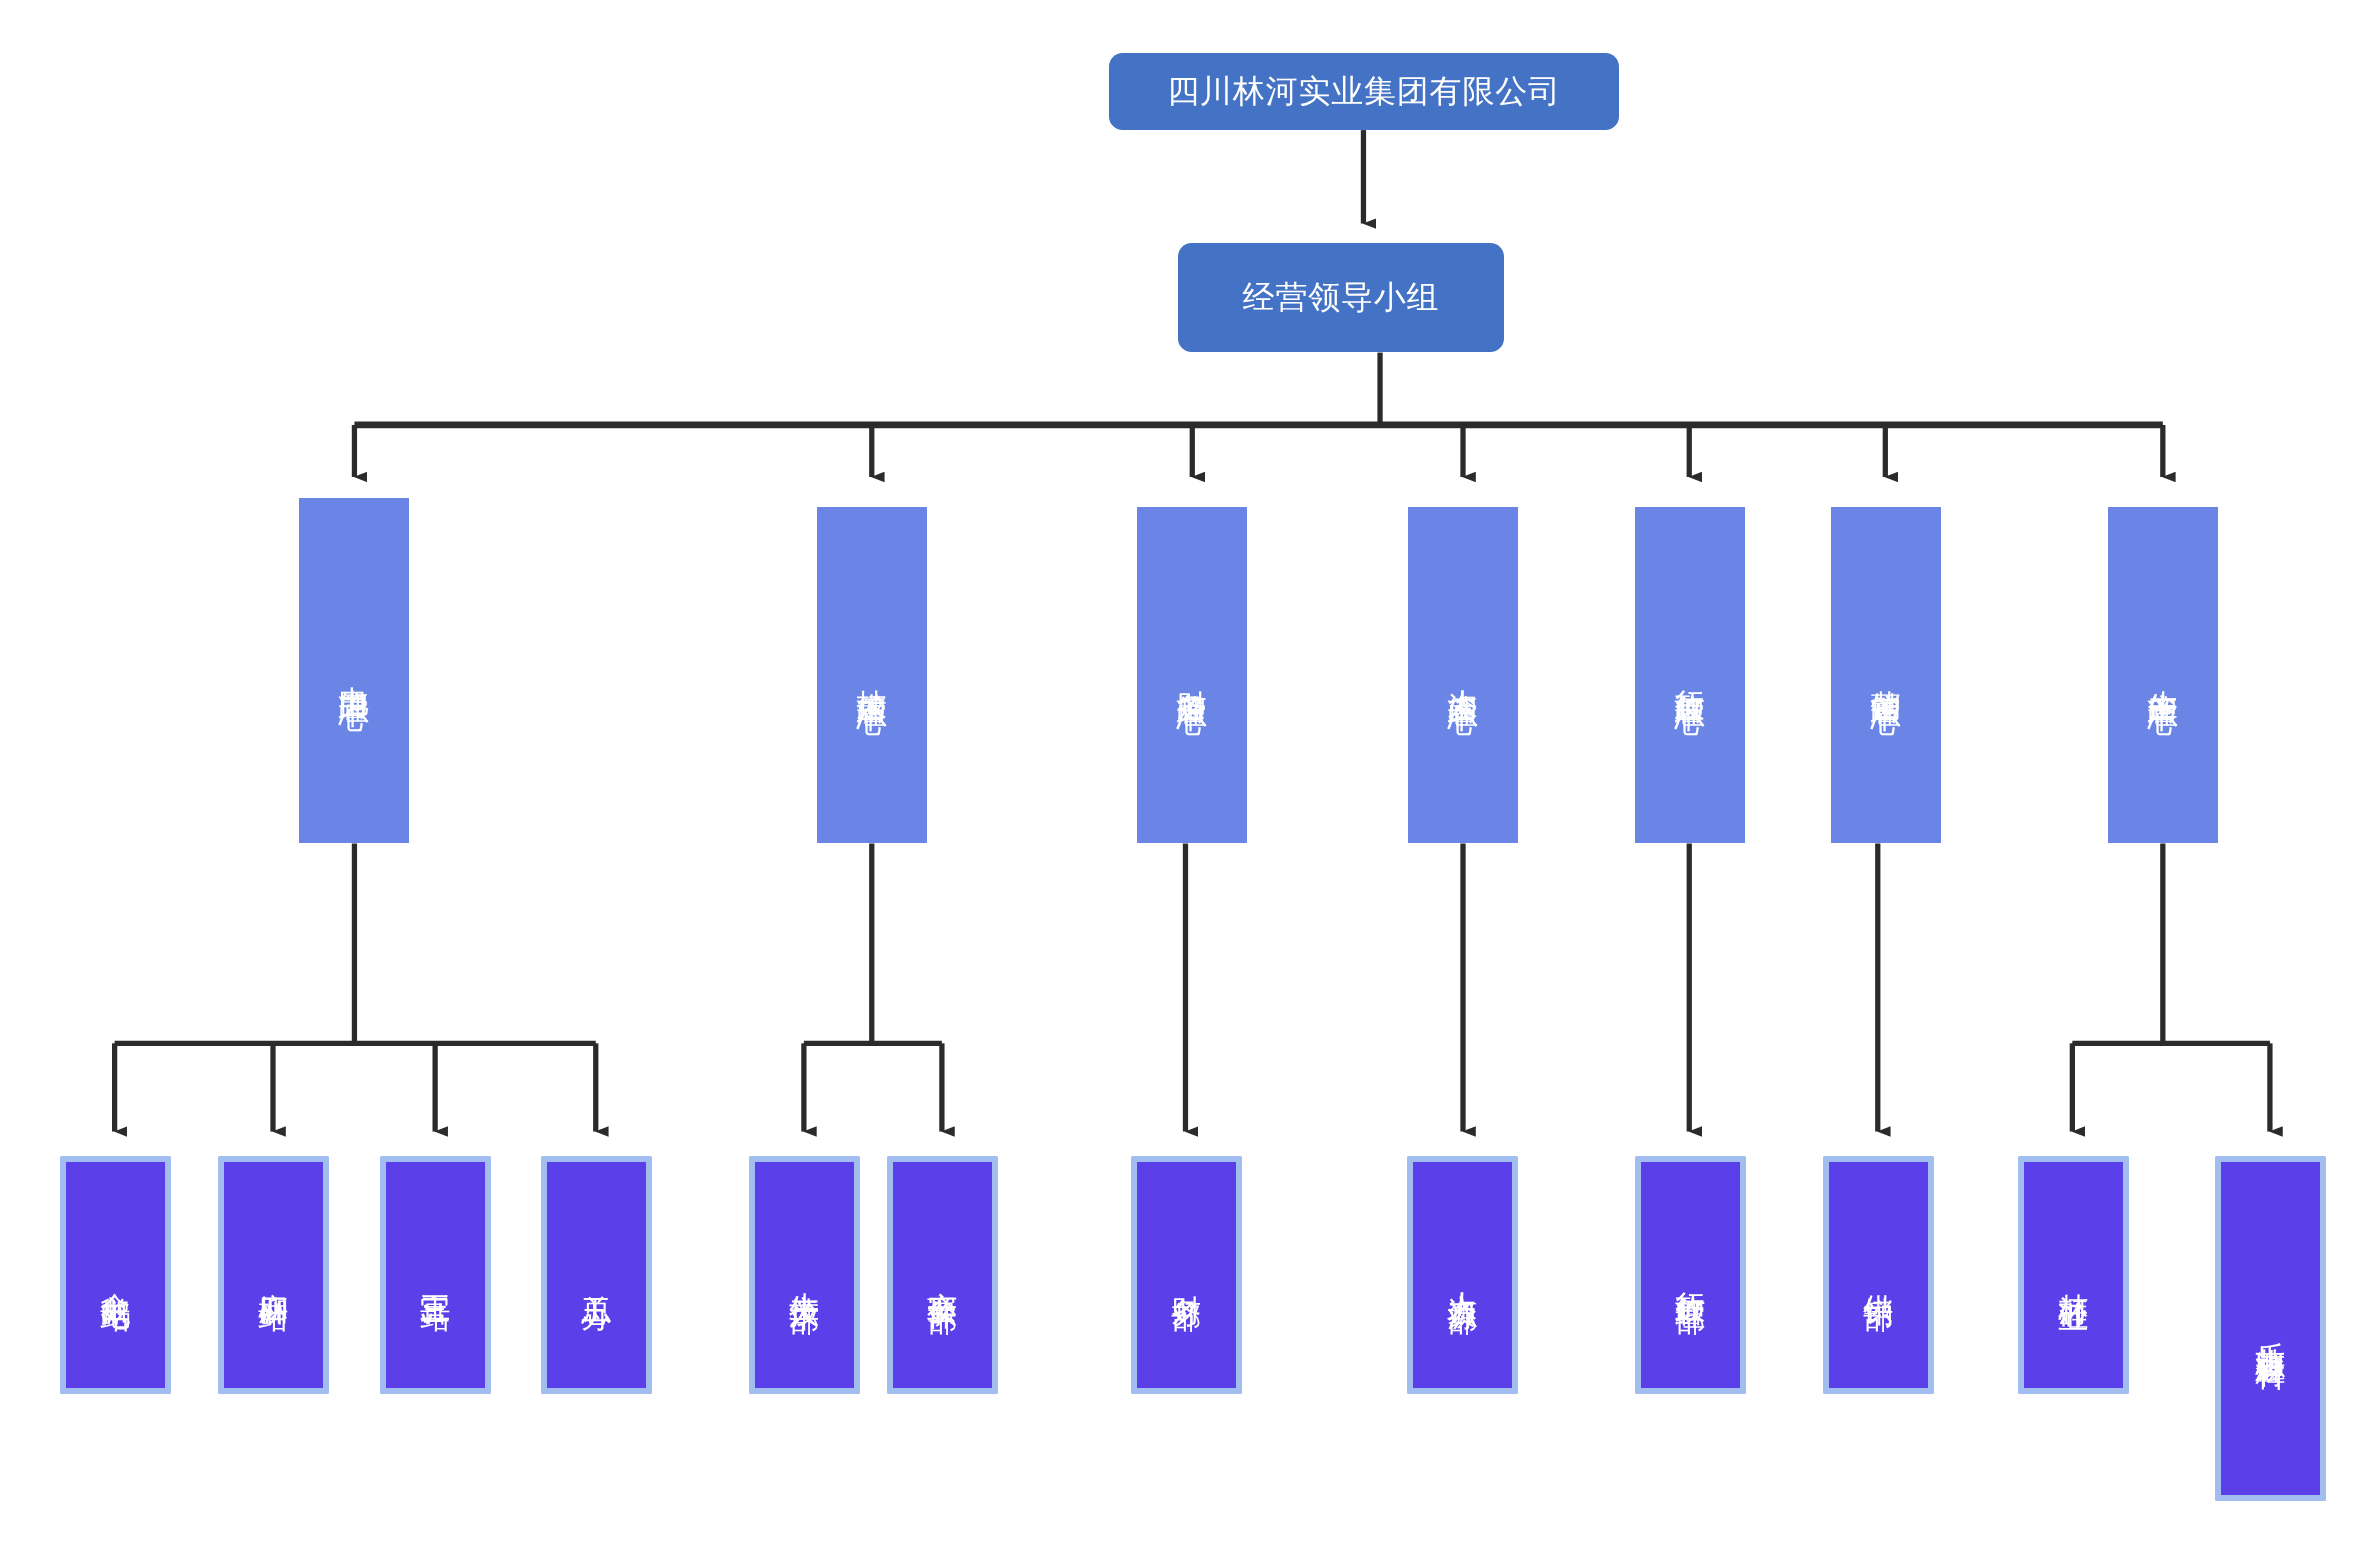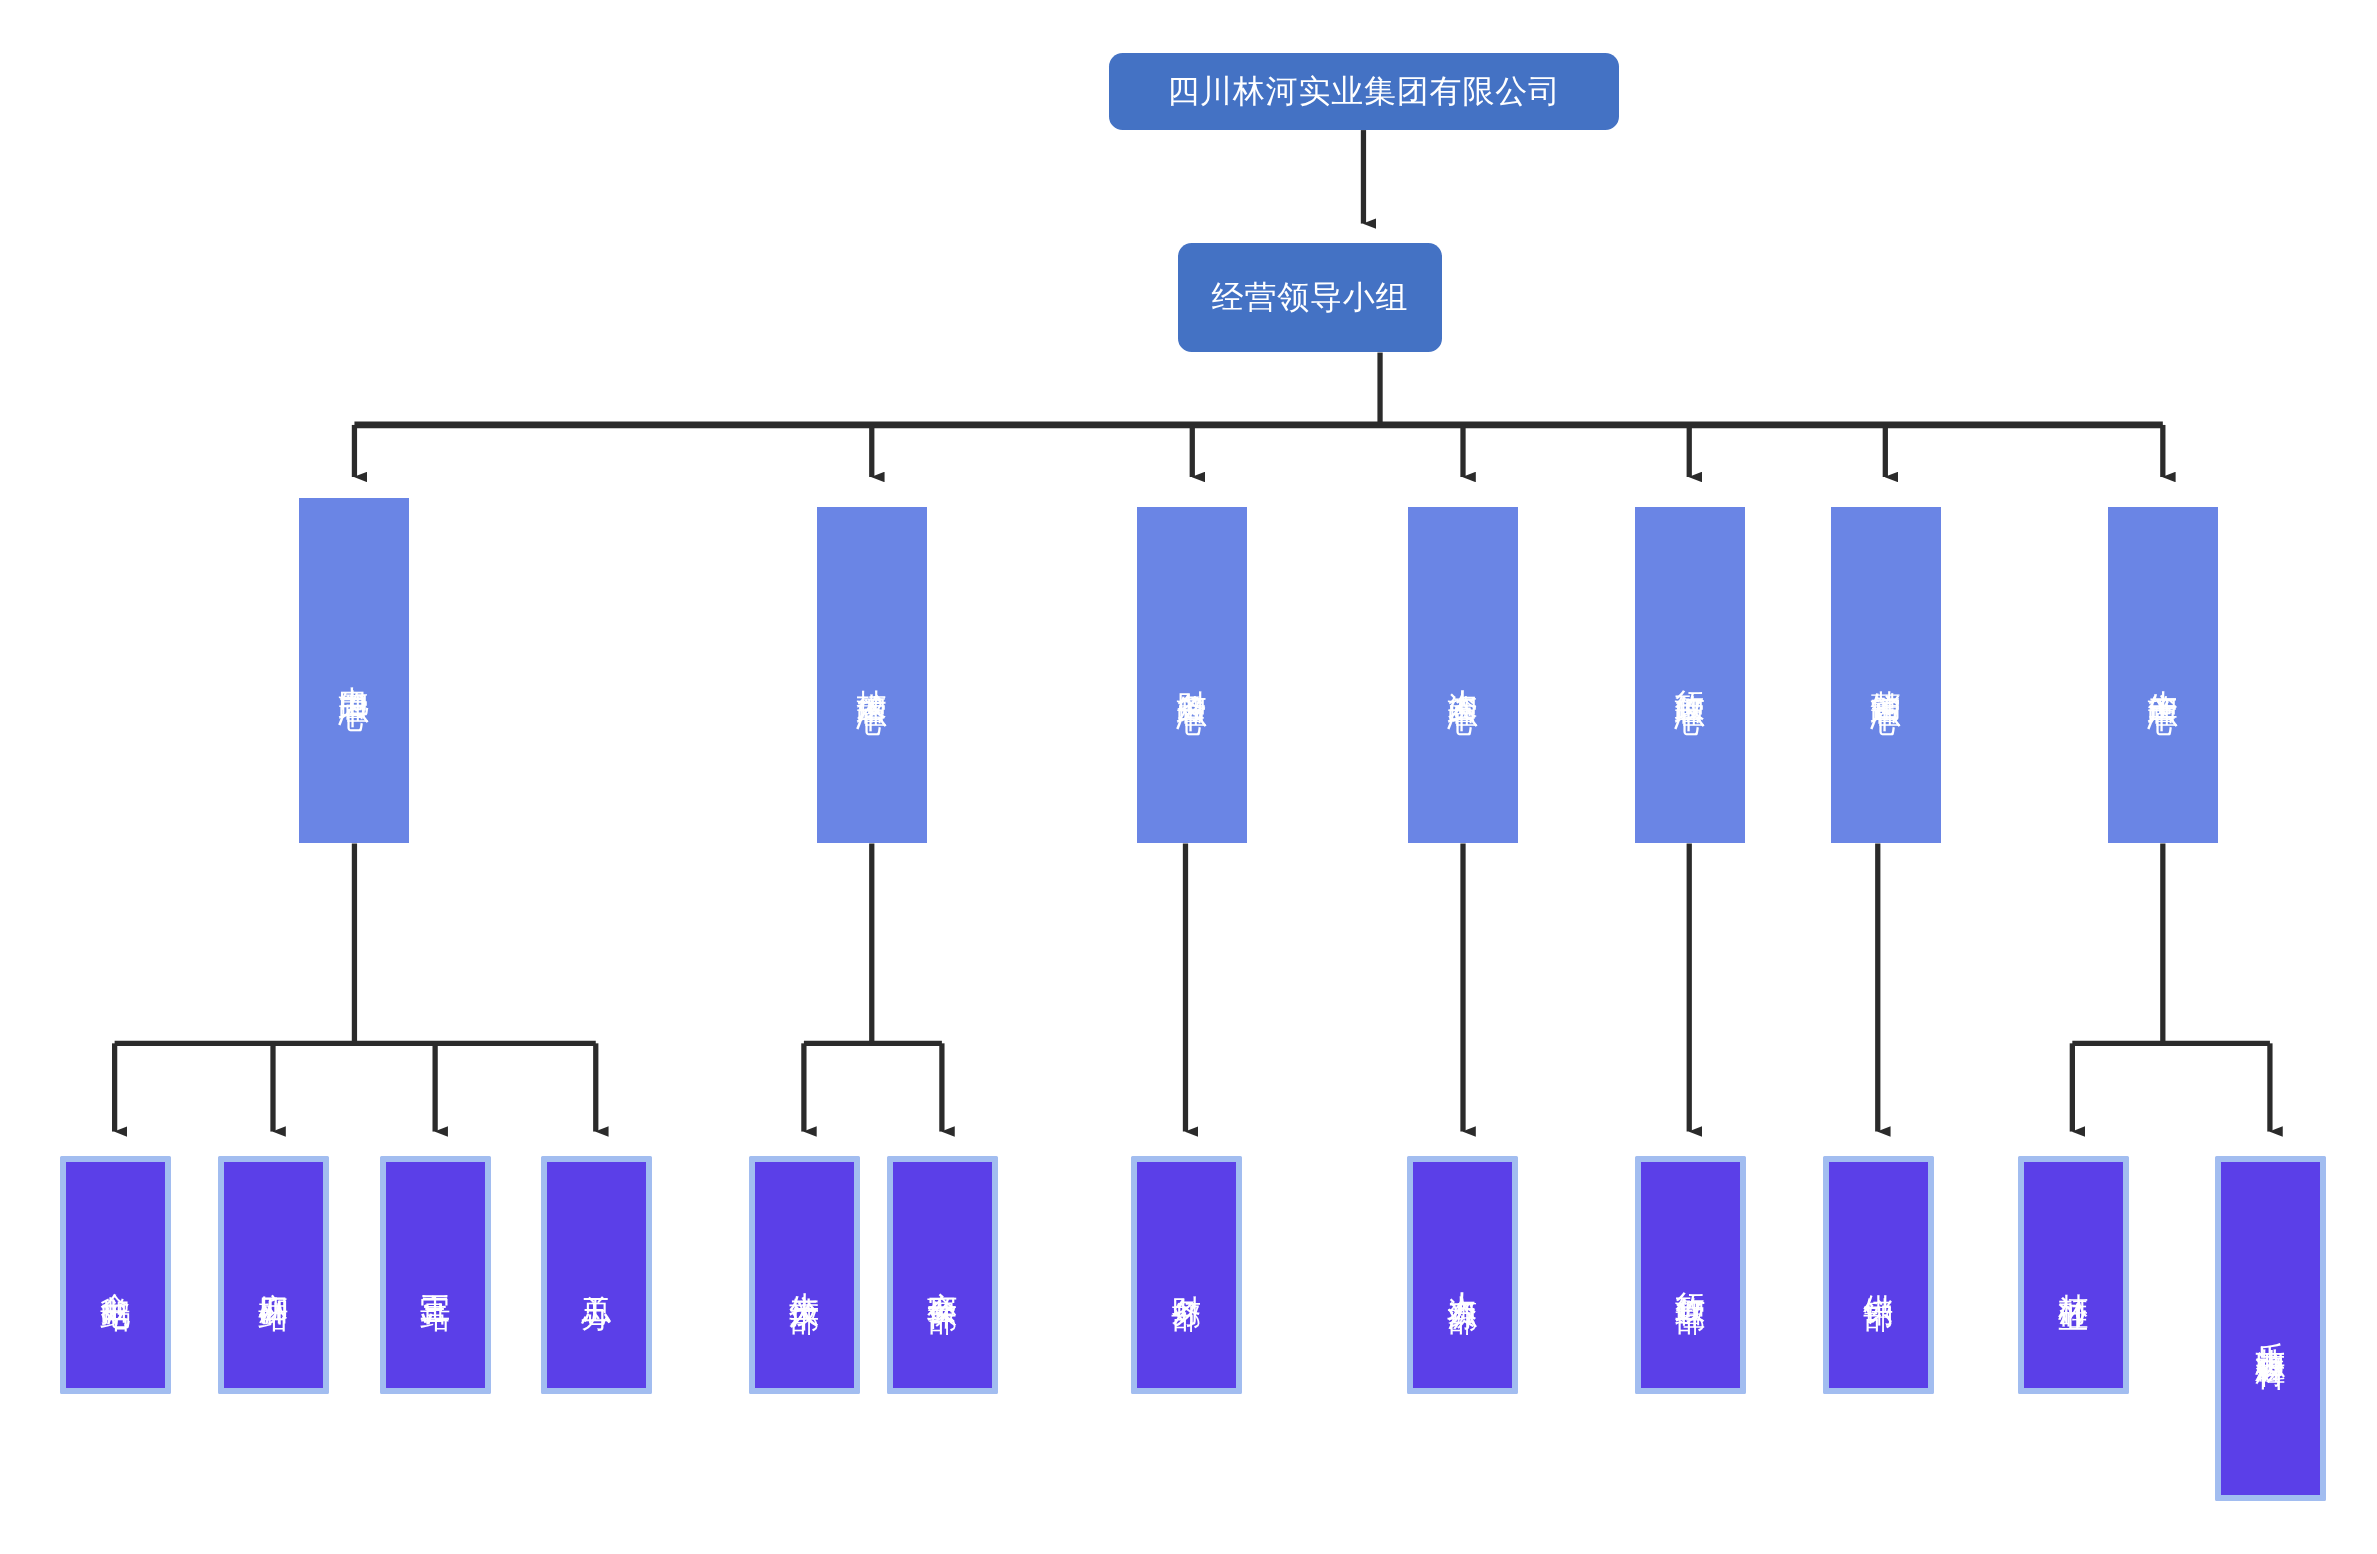--- a/index.html
+++ b/index.html
@@ -113,7 +113,7 @@
     <span class="hlabel">四川林河实业集团有限公司</span>
   </div>
 
-  <div class="node lvl-top" style="left:1178px;top:243px;width:264px;height:109px;">
+  <div class="node lvl-top" style="left:1178px;top:243px;width:326px;height:109px;">
     <span class="hlabel">经营领导小组</span>
   </div>
 

